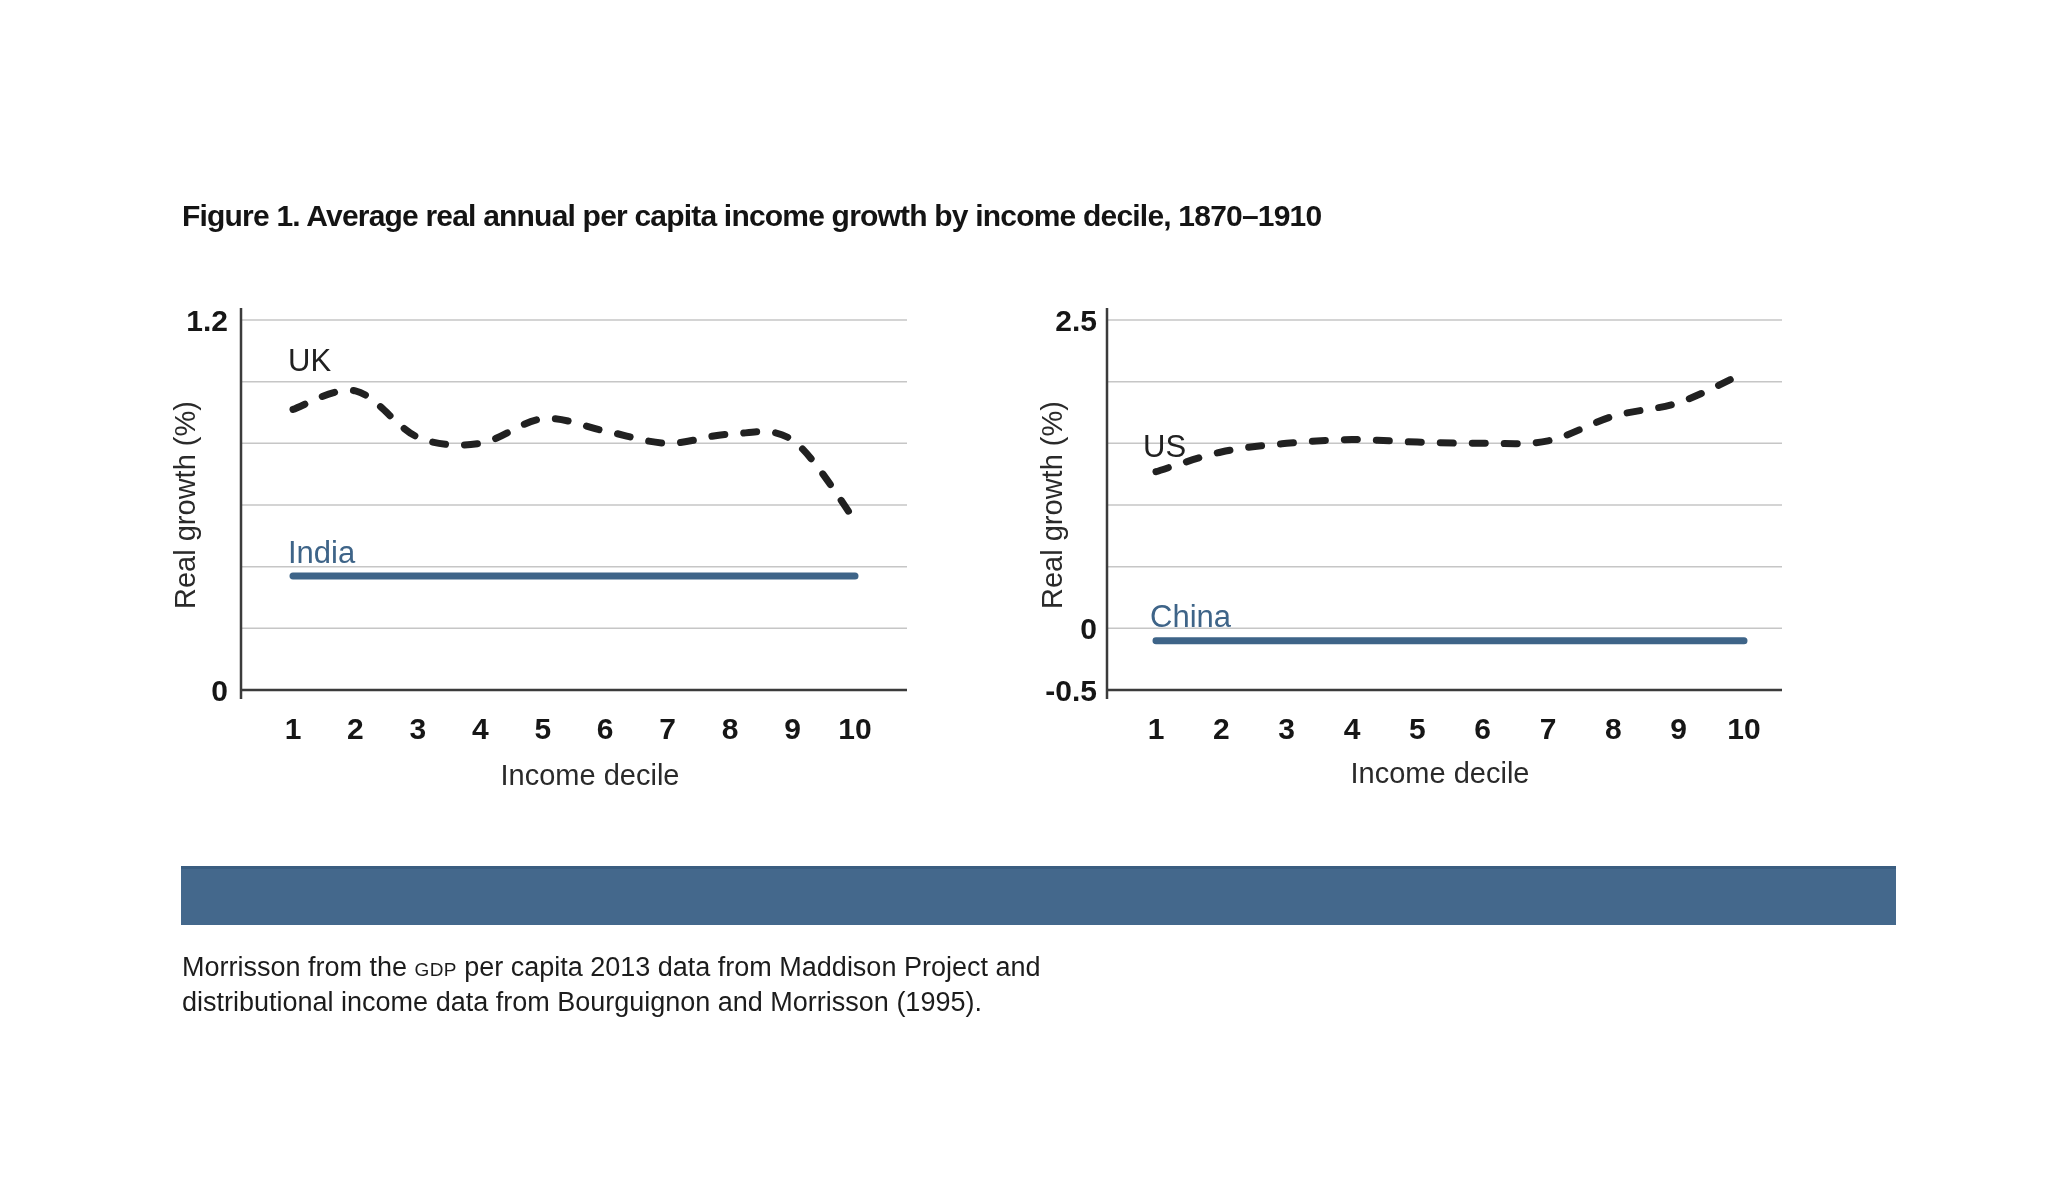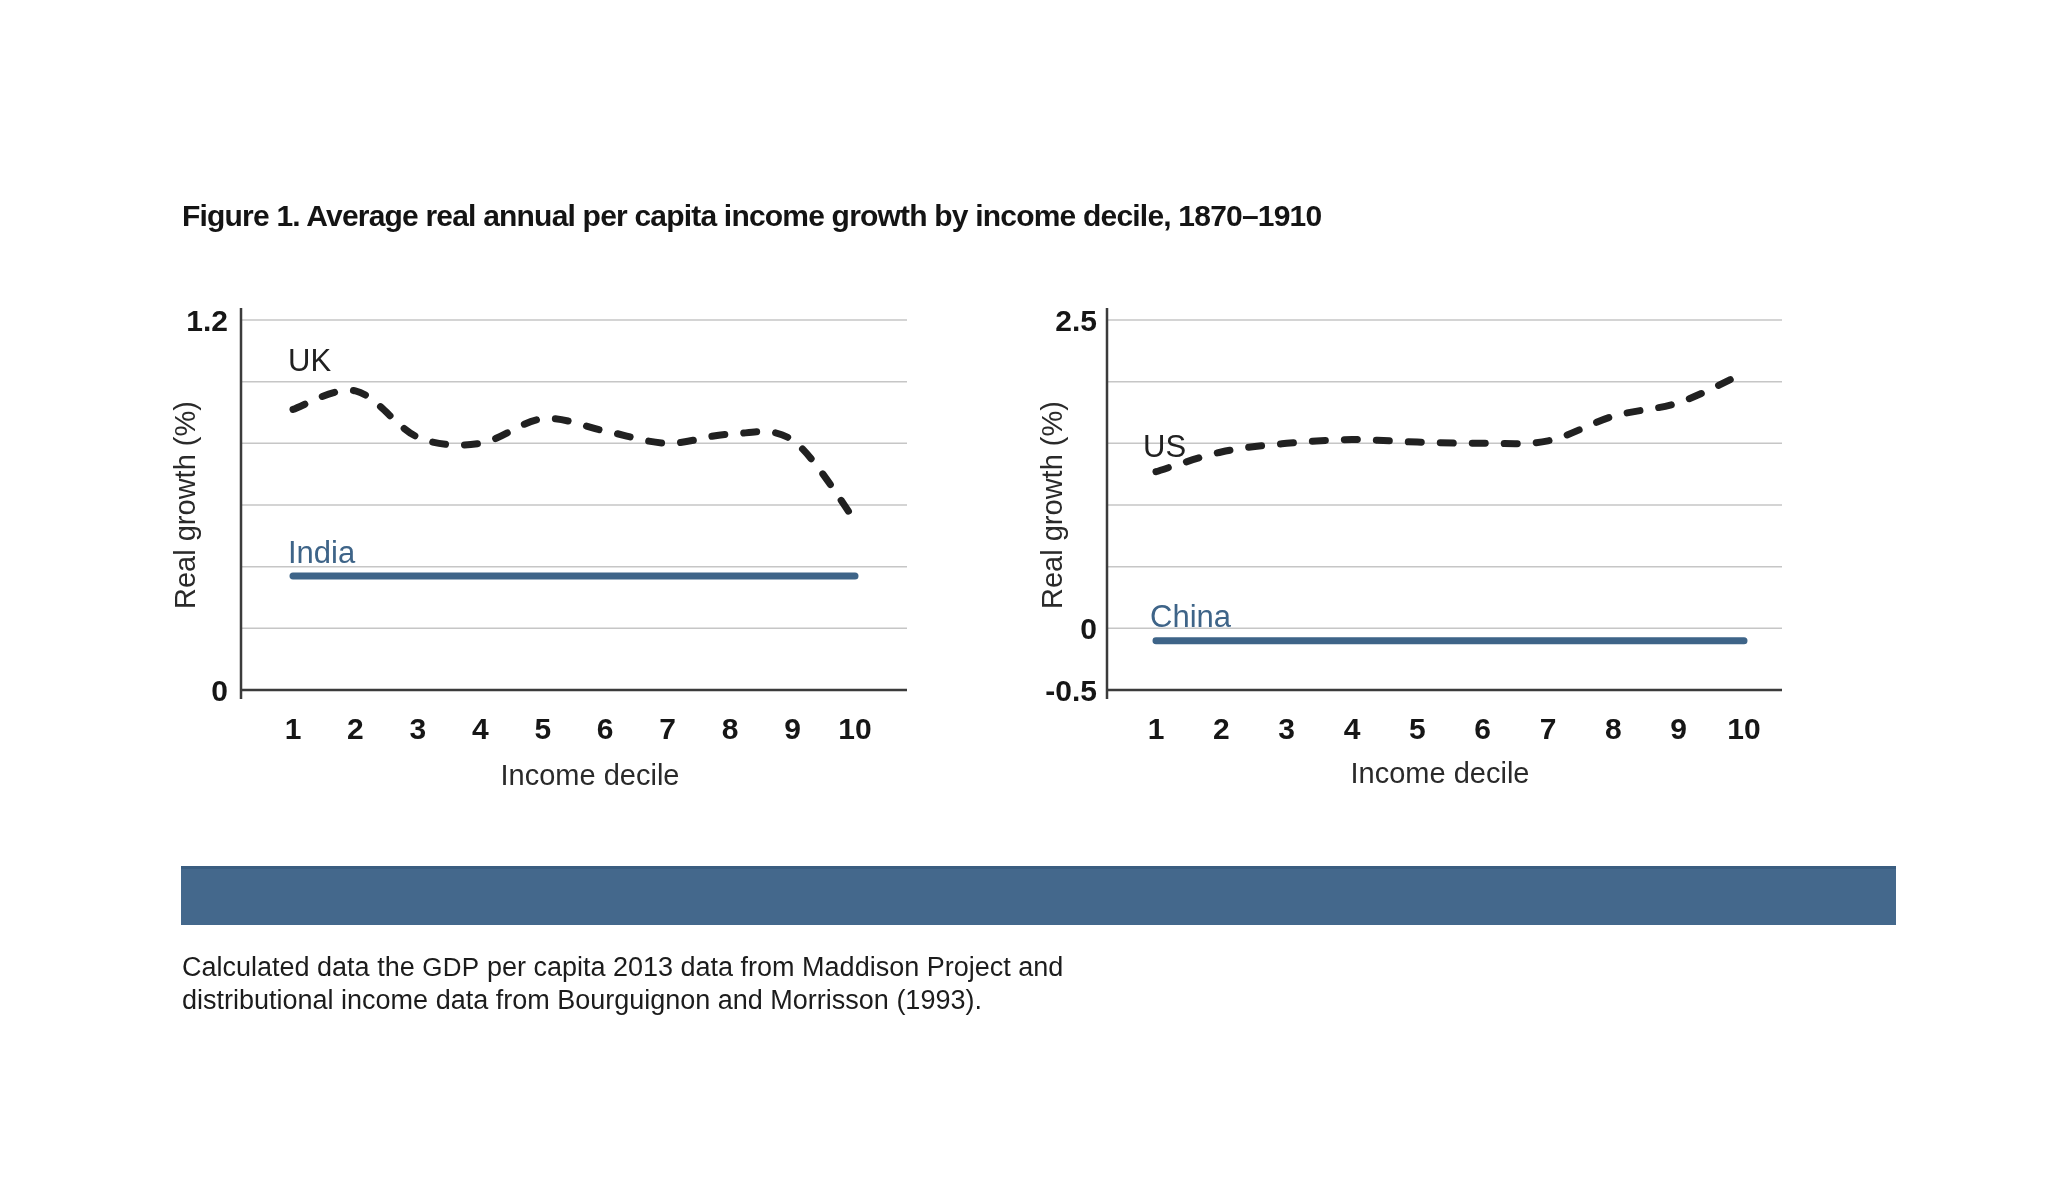--- a/index.html
+++ b/index.html
@@ -108,7 +108,7 @@
   <div class="divider-bar" style="background: rgb(68, 104, 140);"></div>
 
   <div class="fig-caption">
-    <div><span>Calculated data the </span><span class="smallcaps">GDP</span><span> per capita 2013 data from Maddison Project and</span></div>
+    <div><span>Morrisson from the </span><span class="smallcaps">GDP</span><span> per capita 2013 data from Maddison Project and</span></div>
     <div>distributional income data from Bourguignon and Morrisson (1993).</div>
   </div>
 

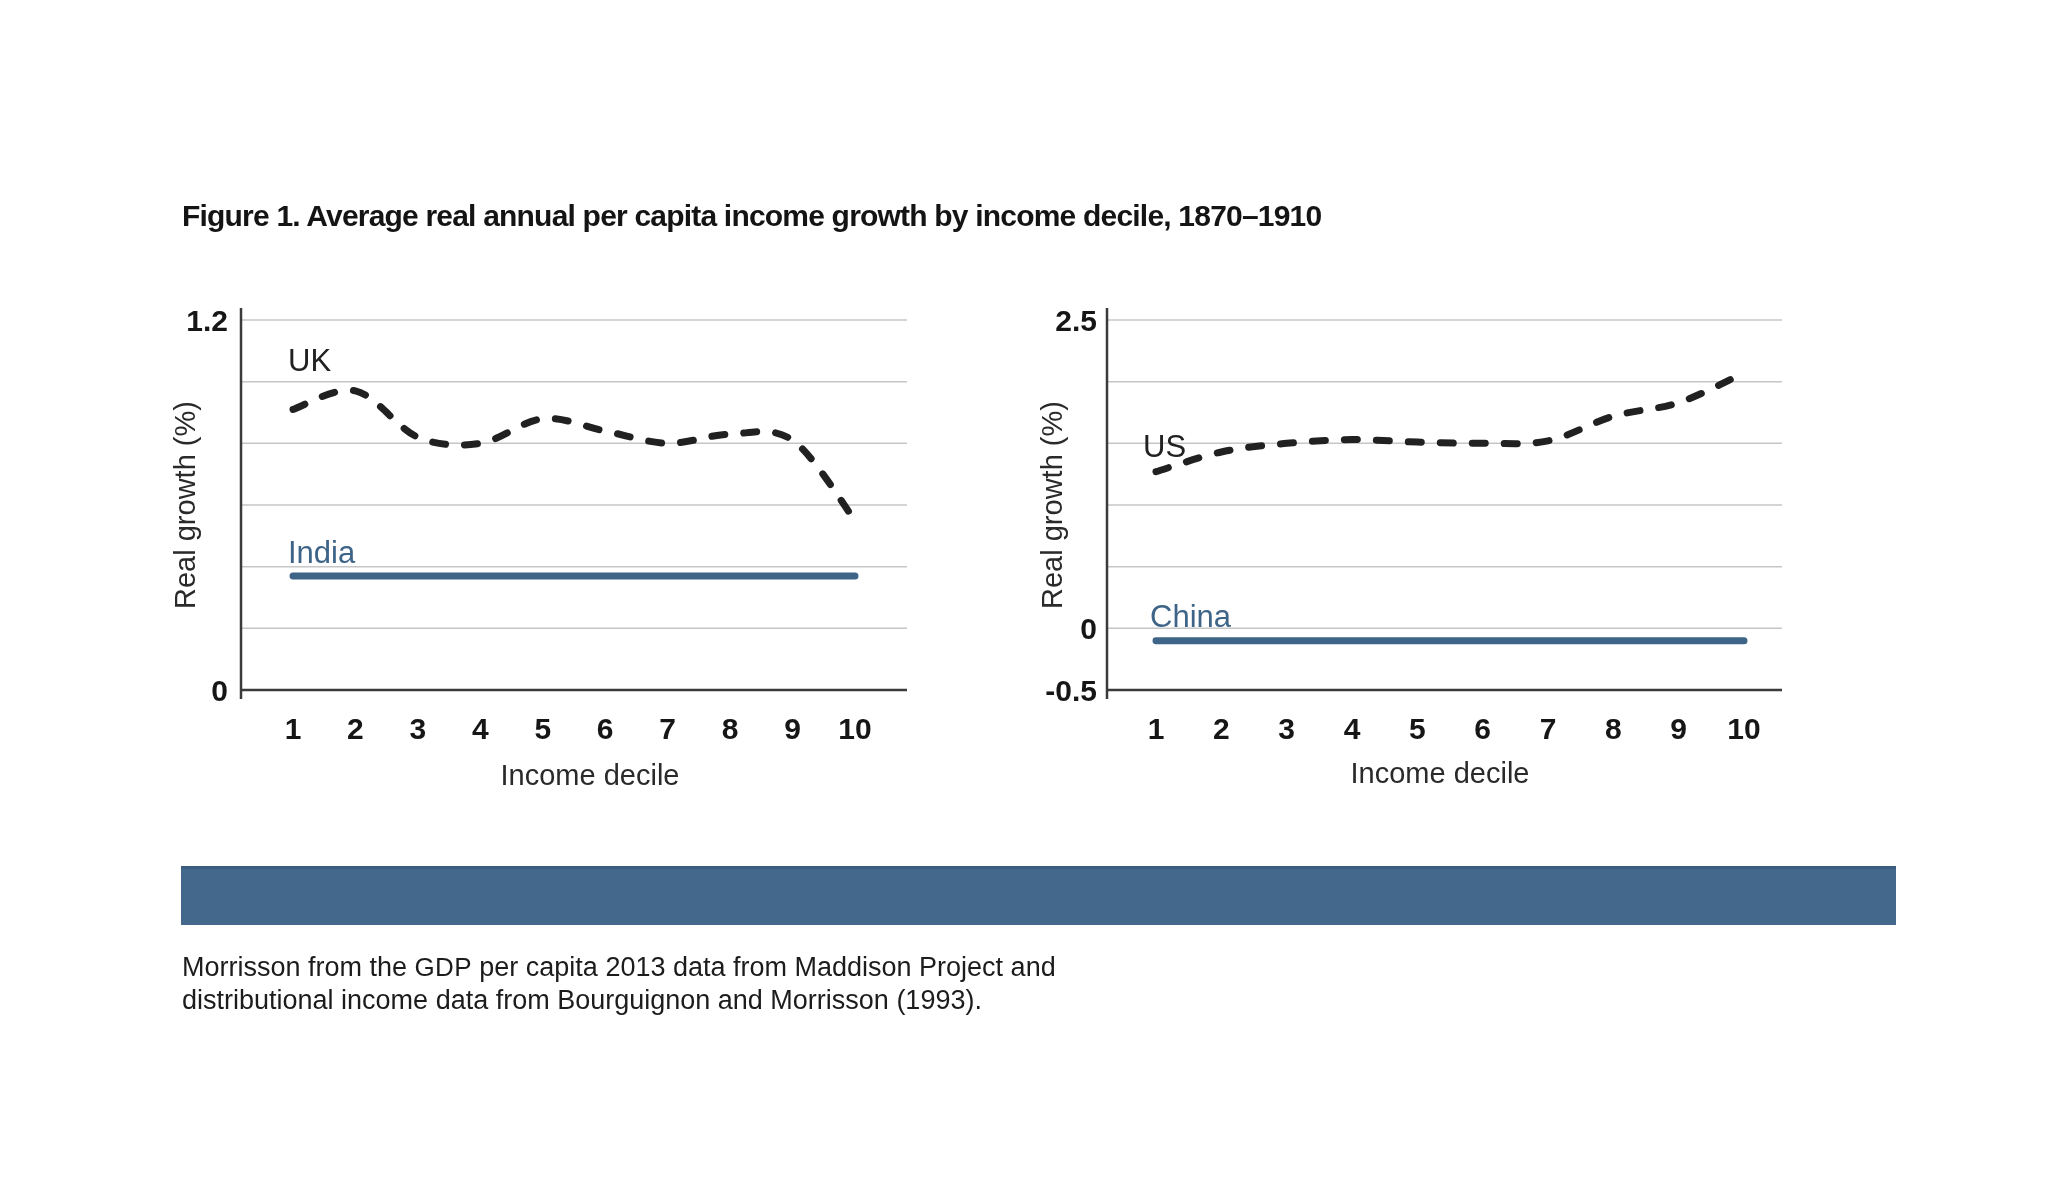--- a/index.html
+++ b/index.html
@@ -28,7 +28,7 @@
     position:absolute;left:182px;top:951px;
     font-size:27px;line-height:33px;color:#1c1c1c;
   }
-  .fig-caption .smallcaps{font-size:26px;letter-spacing:0.3px;}
+  .fig-caption .smallcaps{font-size:19px;letter-spacing:0.3px;}
   text{font-family:"Liberation Sans", sans-serif;}
   .xtick{font-size:30px;font-weight:bold;fill:#161616;}
   .ytick{font-size:30px;font-weight:bold;fill:#161616;}

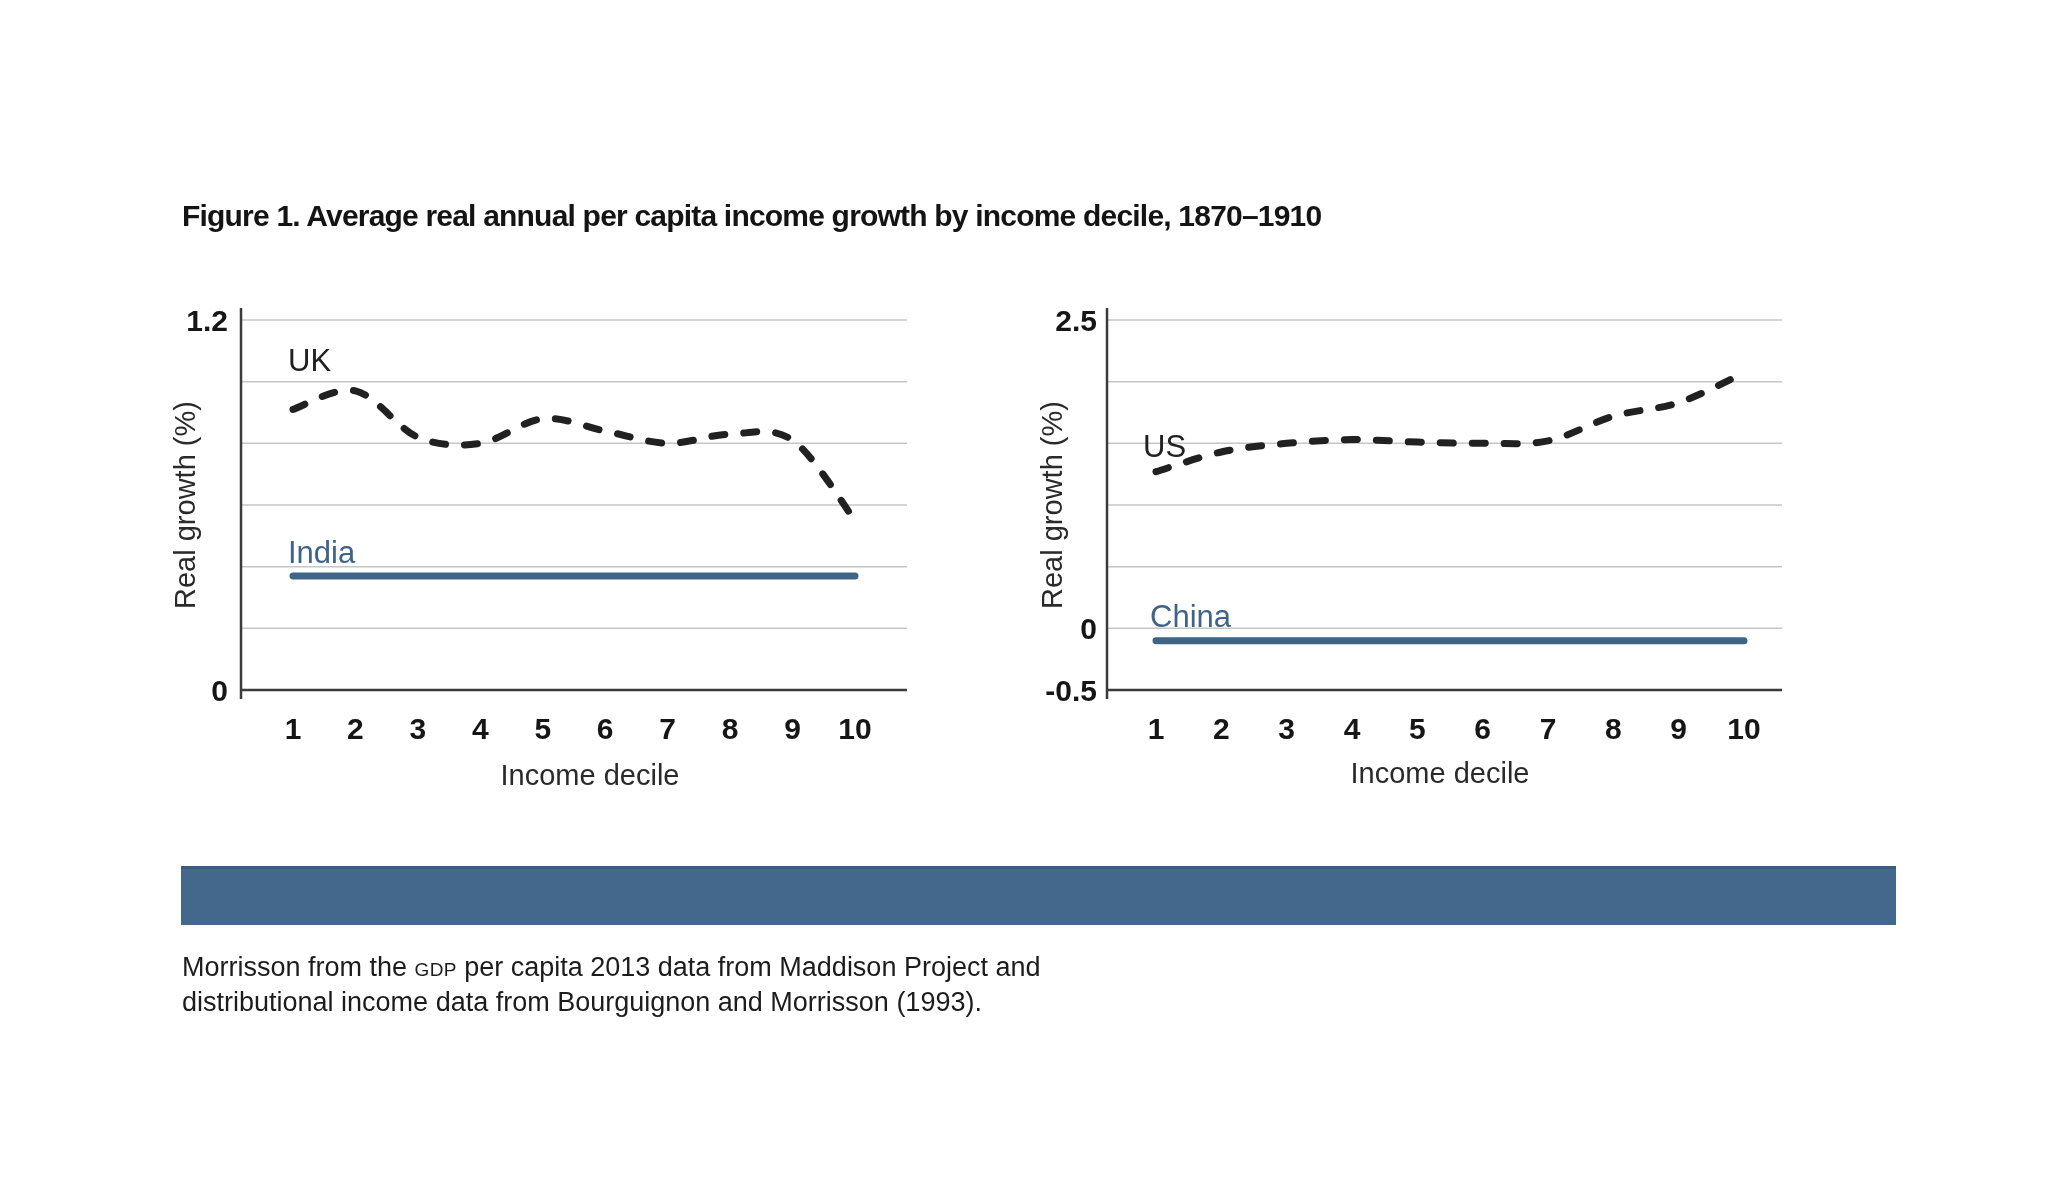--- a/index.html
+++ b/index.html
@@ -109,7 +109,7 @@
 
   <div class="fig-caption">
     <div><span>Morrisson from the </span><span class="smallcaps">GDP</span><span> per capita 2013 data from Maddison Project and</span></div>
-    <div>distributional income data from Bourguignon and Morrisson (1993).</div>
+    <div>distributional income data from Bourguignon and Morrisson (1995).</div>
   </div>
 
 </div>

